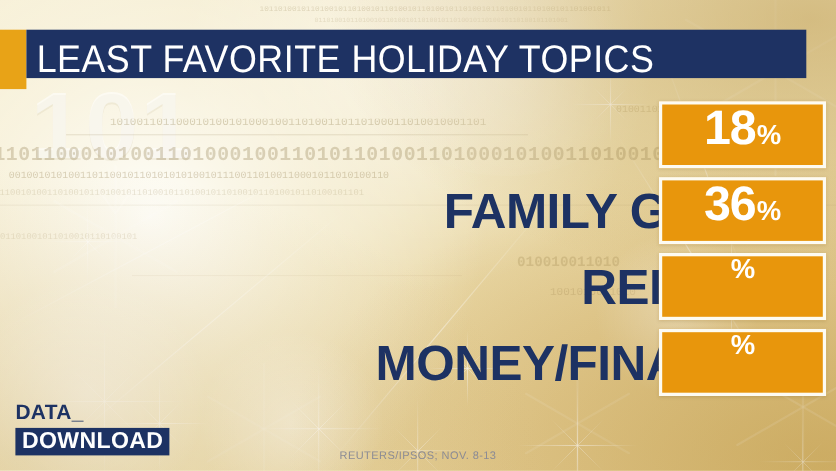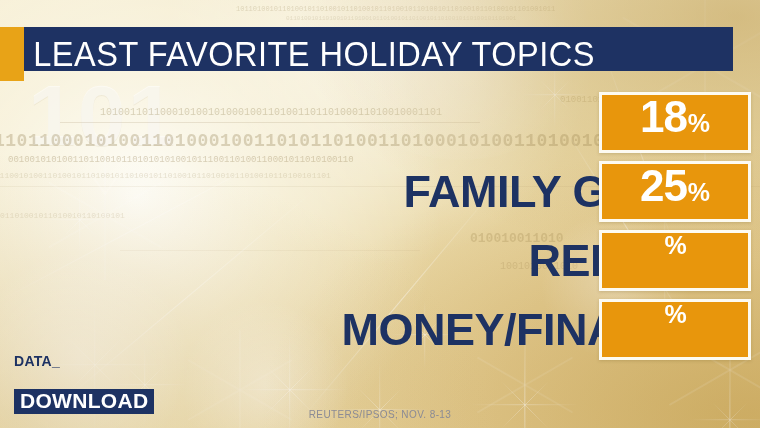--- a/index.html
+++ b/index.html
@@ -314,7 +314,7 @@
       <div class="row-label">FAMILY GOSSIP</div>
       <div class="pct-box">
         <div class="pct-inner">
-          <span class="pct-num">25</span>
+          <span class="pct-num">36</span>
           <span class="pct-sign">%</span>
         </div>
       </div>

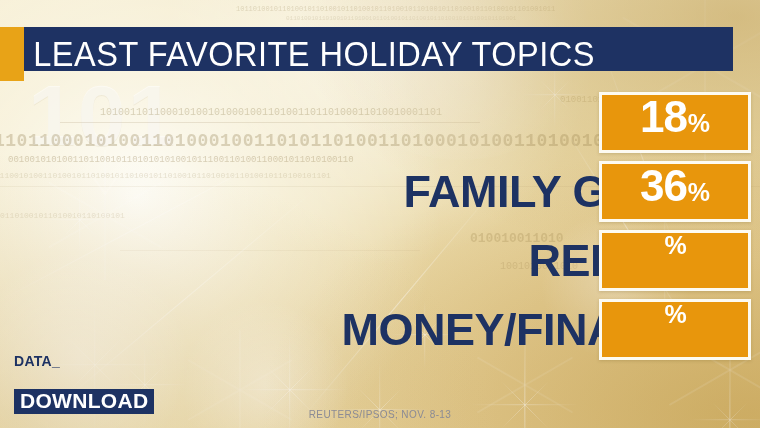--- a/index.html
+++ b/index.html
@@ -169,7 +169,7 @@
   
   #logo{position:absolute;left:14px;bottom:14px;width:150px;}
   #logo-data{
-    color:#1d3263;font-weight:700;font-size:14px;line-height:19px;
+    color:#1d3263;font-weight:700;font-size:19px;line-height:19px;
     letter-spacing:.3px;
   }
   #logo-download{

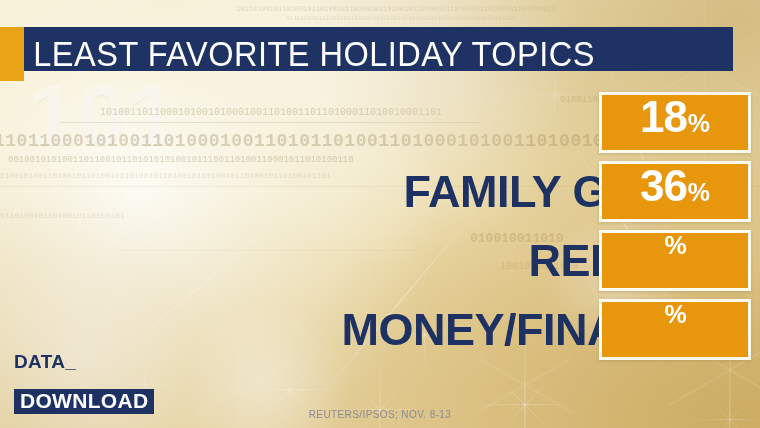--- a/index.html
+++ b/index.html
@@ -173,7 +173,7 @@
     letter-spacing:.3px;
   }
   #logo-download{
-    margin-top:18px;background:#1d3263;display:inline-block;
+    margin-top:4px;background:#1d3263;display:inline-block;
     padding:1px 6px 2px 6px;
   }
   #logo-download span{

